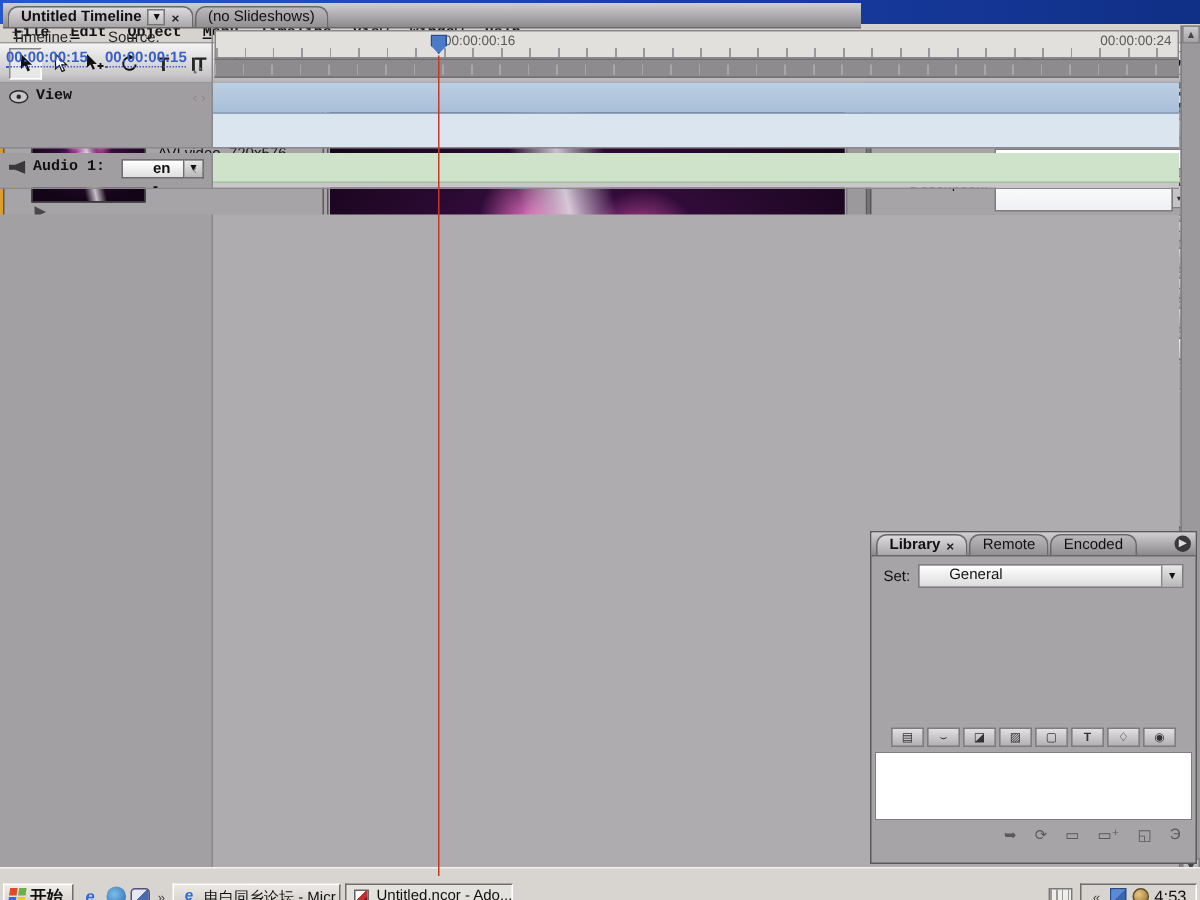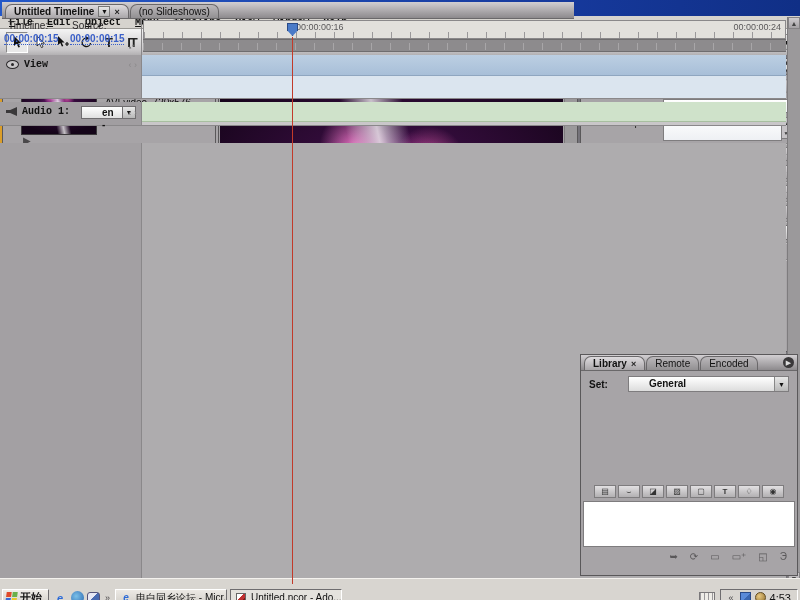--- a/index.html
+++ b/index.html
@@ -136,7 +136,7 @@
 
   
   #library { left:580px; top:354px; width:218px; height:222px; }
-  .lib-set-row { display:flex; align-items:center; padding:5px 8px; gap:20px;font-weight:bold; }
+  .lib-set-row { display:flex; align-items:center; padding:5px 8px; gap:5px; }
   .lib-select { flex:1; height:16px; border:1px solid #7e7c7e; background:linear-gradient(#fff,#dcdcdc); display:flex; }
   .lib-select .val { flex:1; padding:1px 20px; }
   .lib-canvas { height:86px; }

